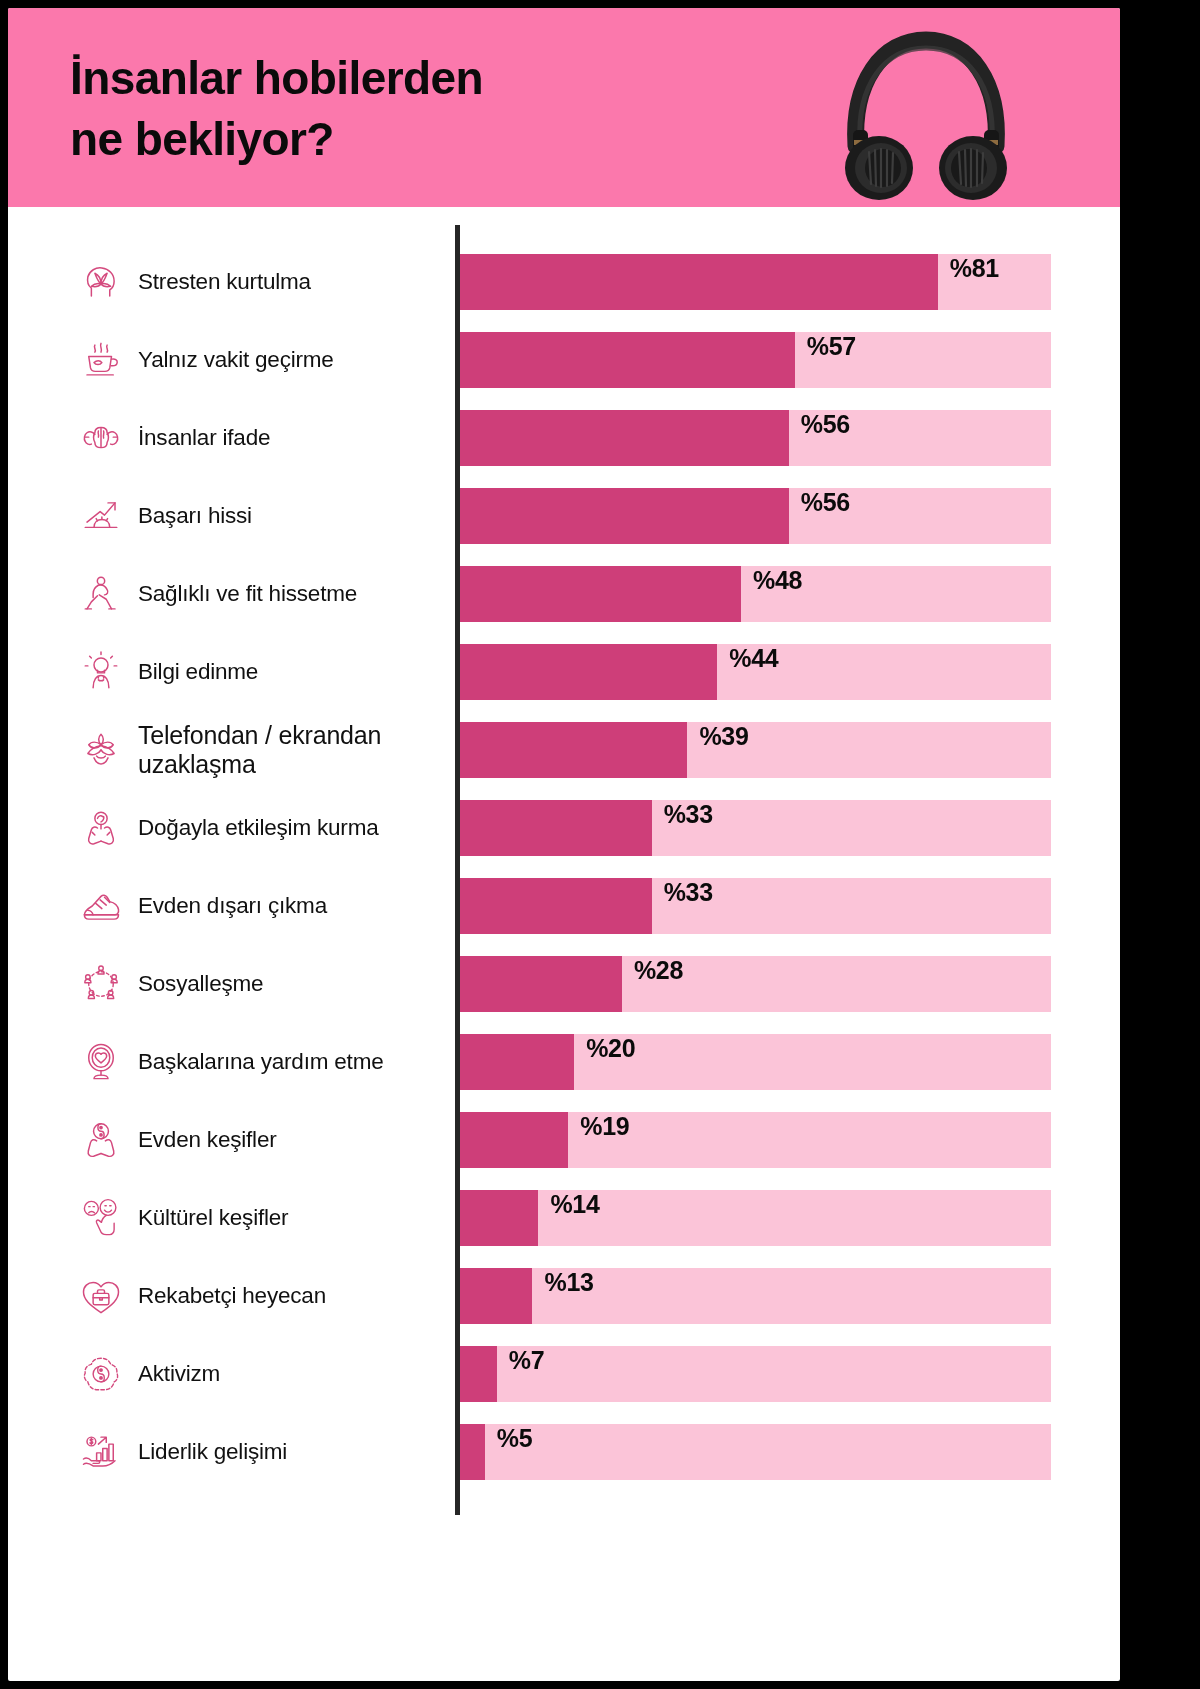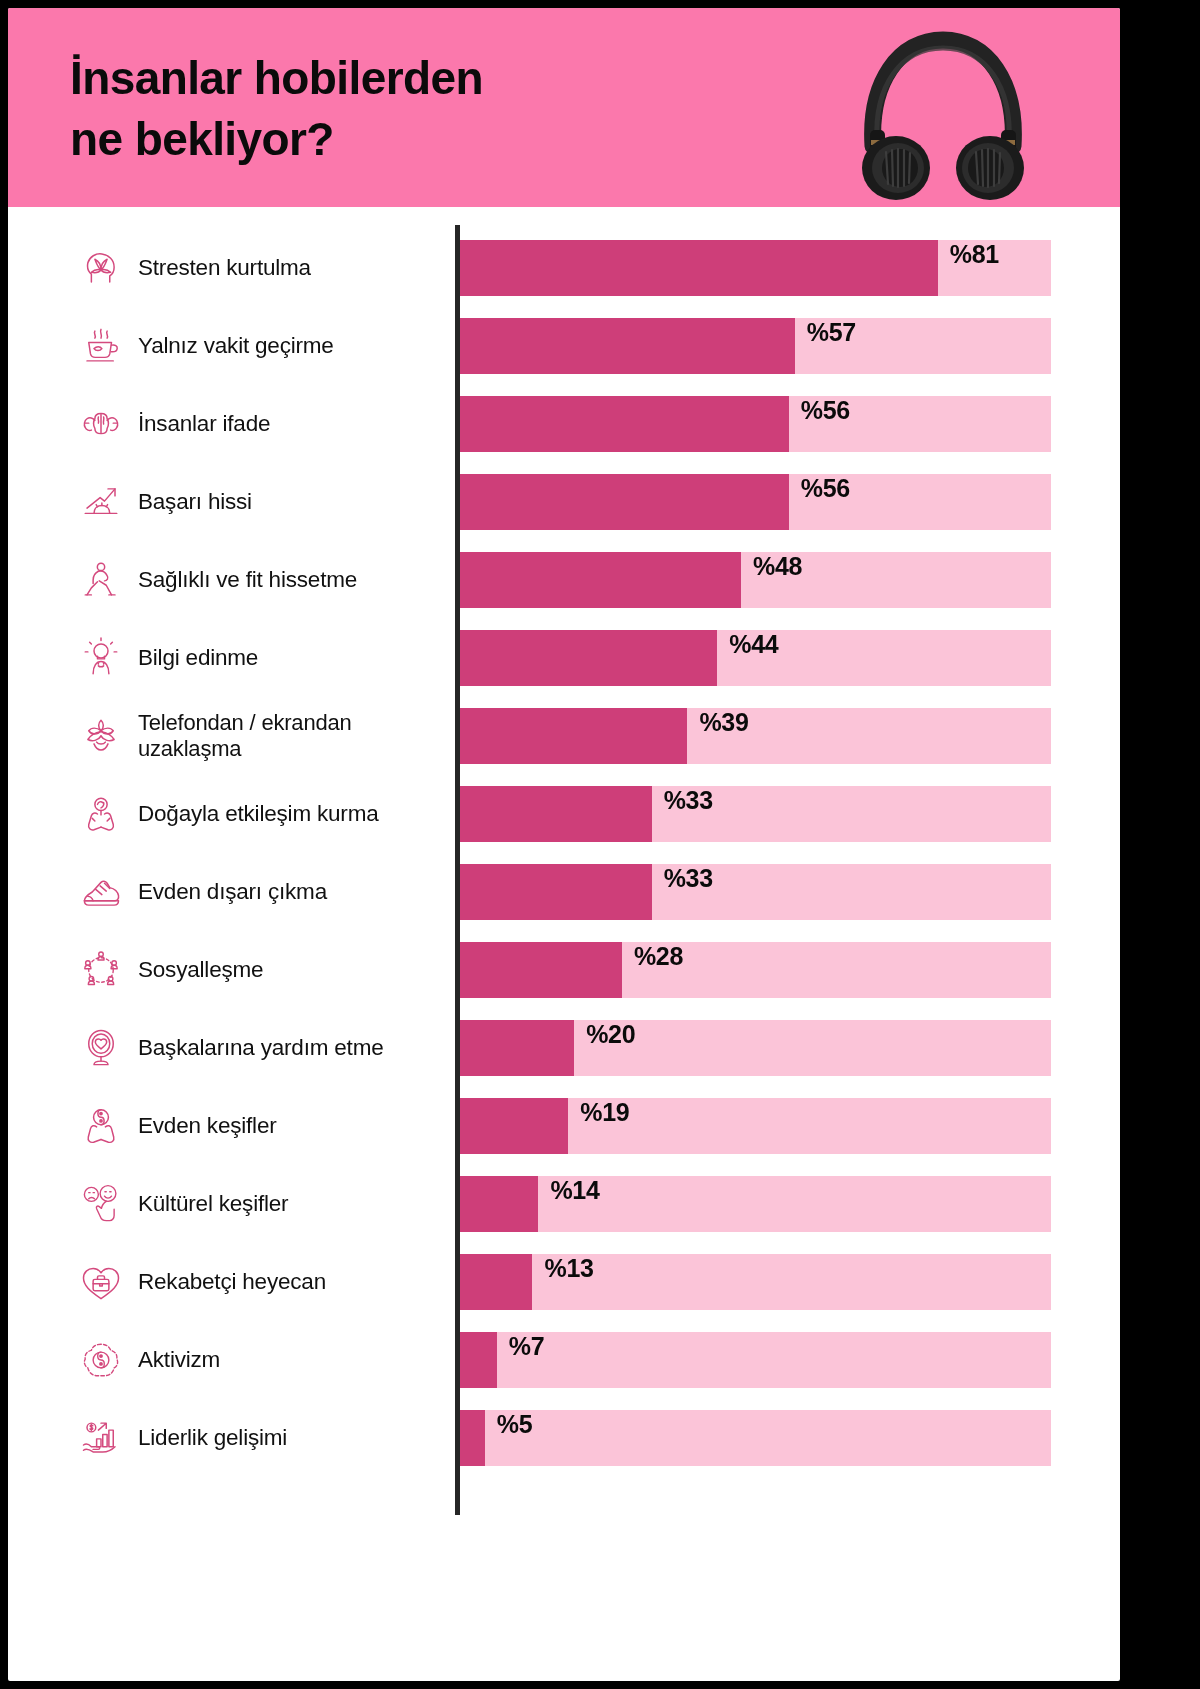--- a/index.html
+++ b/index.html
@@ -36,7 +36,6 @@
     height: 199px;
     background: #fb78ac;
     overflow: hidden;
-    padding-left: 17px;
   }
   .header-title {
     position: absolute;

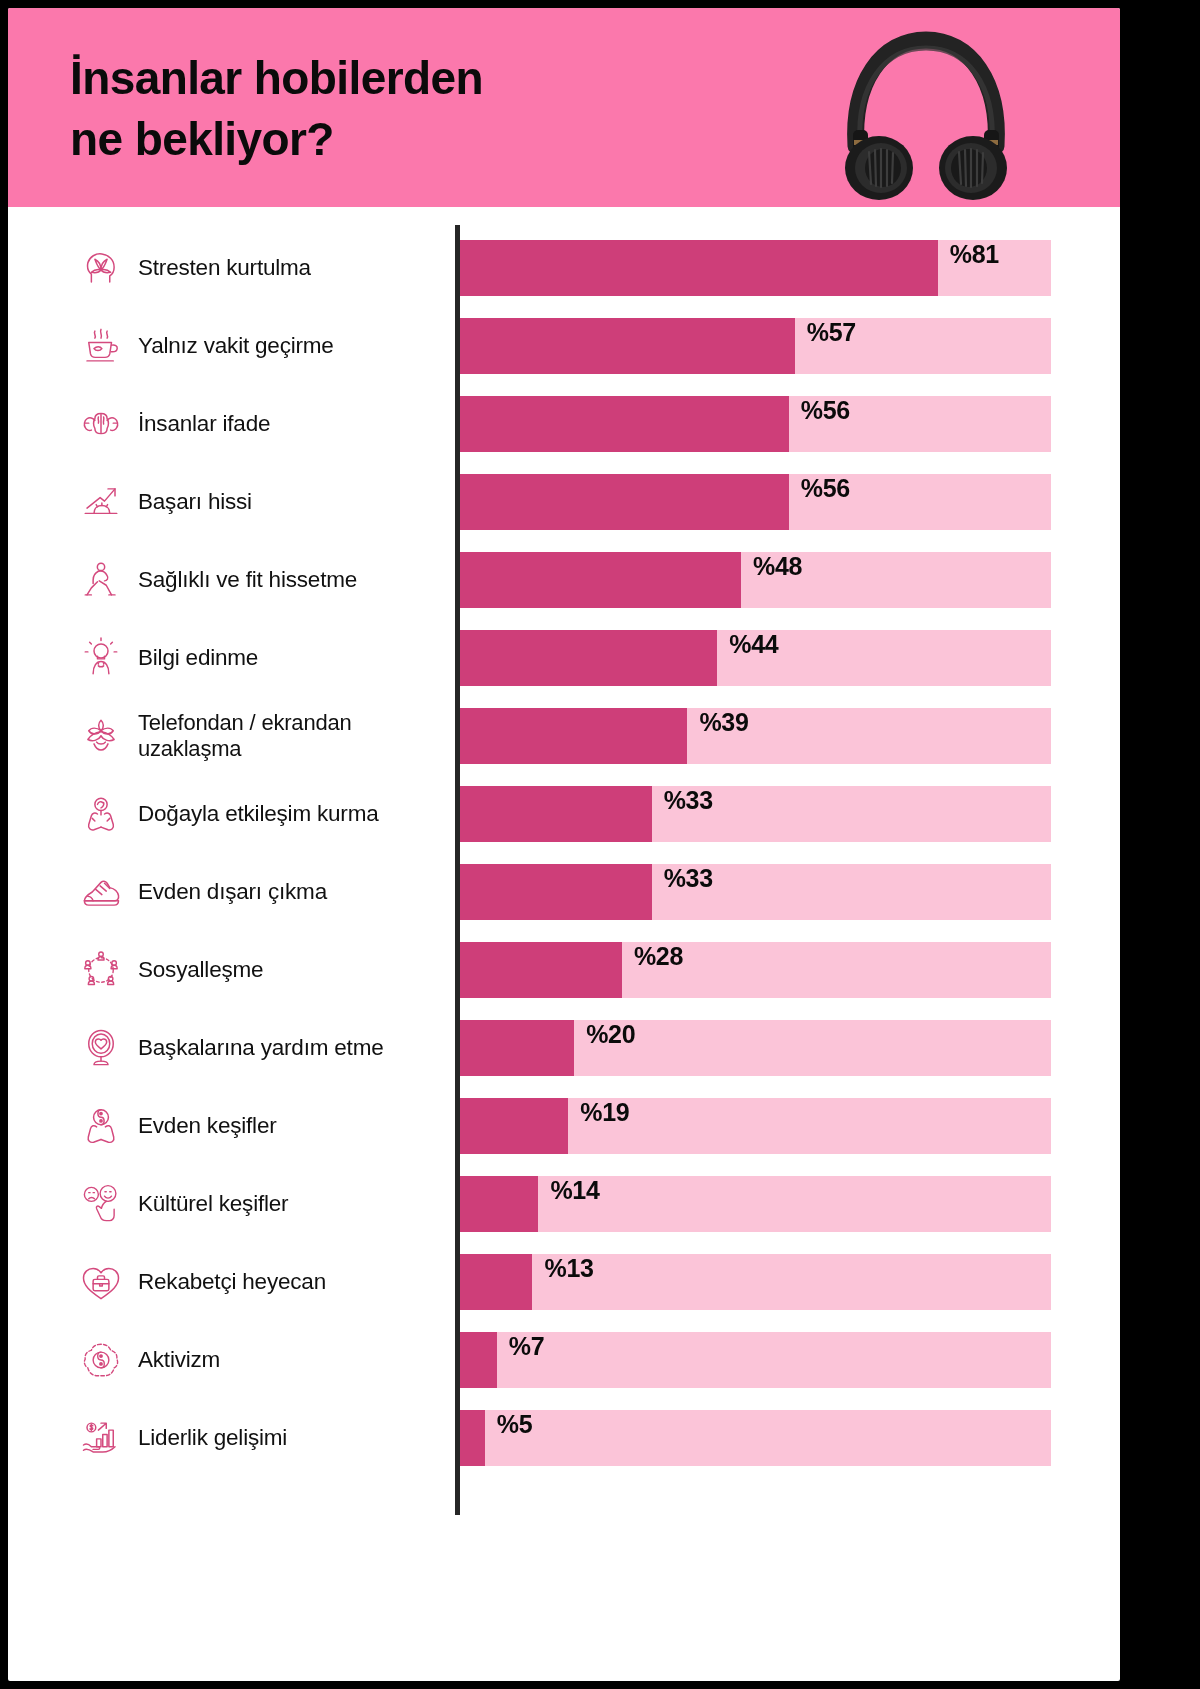--- a/index.html
+++ b/index.html
@@ -63,7 +63,7 @@
   
   .chart {
     position: relative;
-    padding-top: 22px;
+    padding-top: 36px;
     height: 1452px;
     box-sizing: border-box;
   }

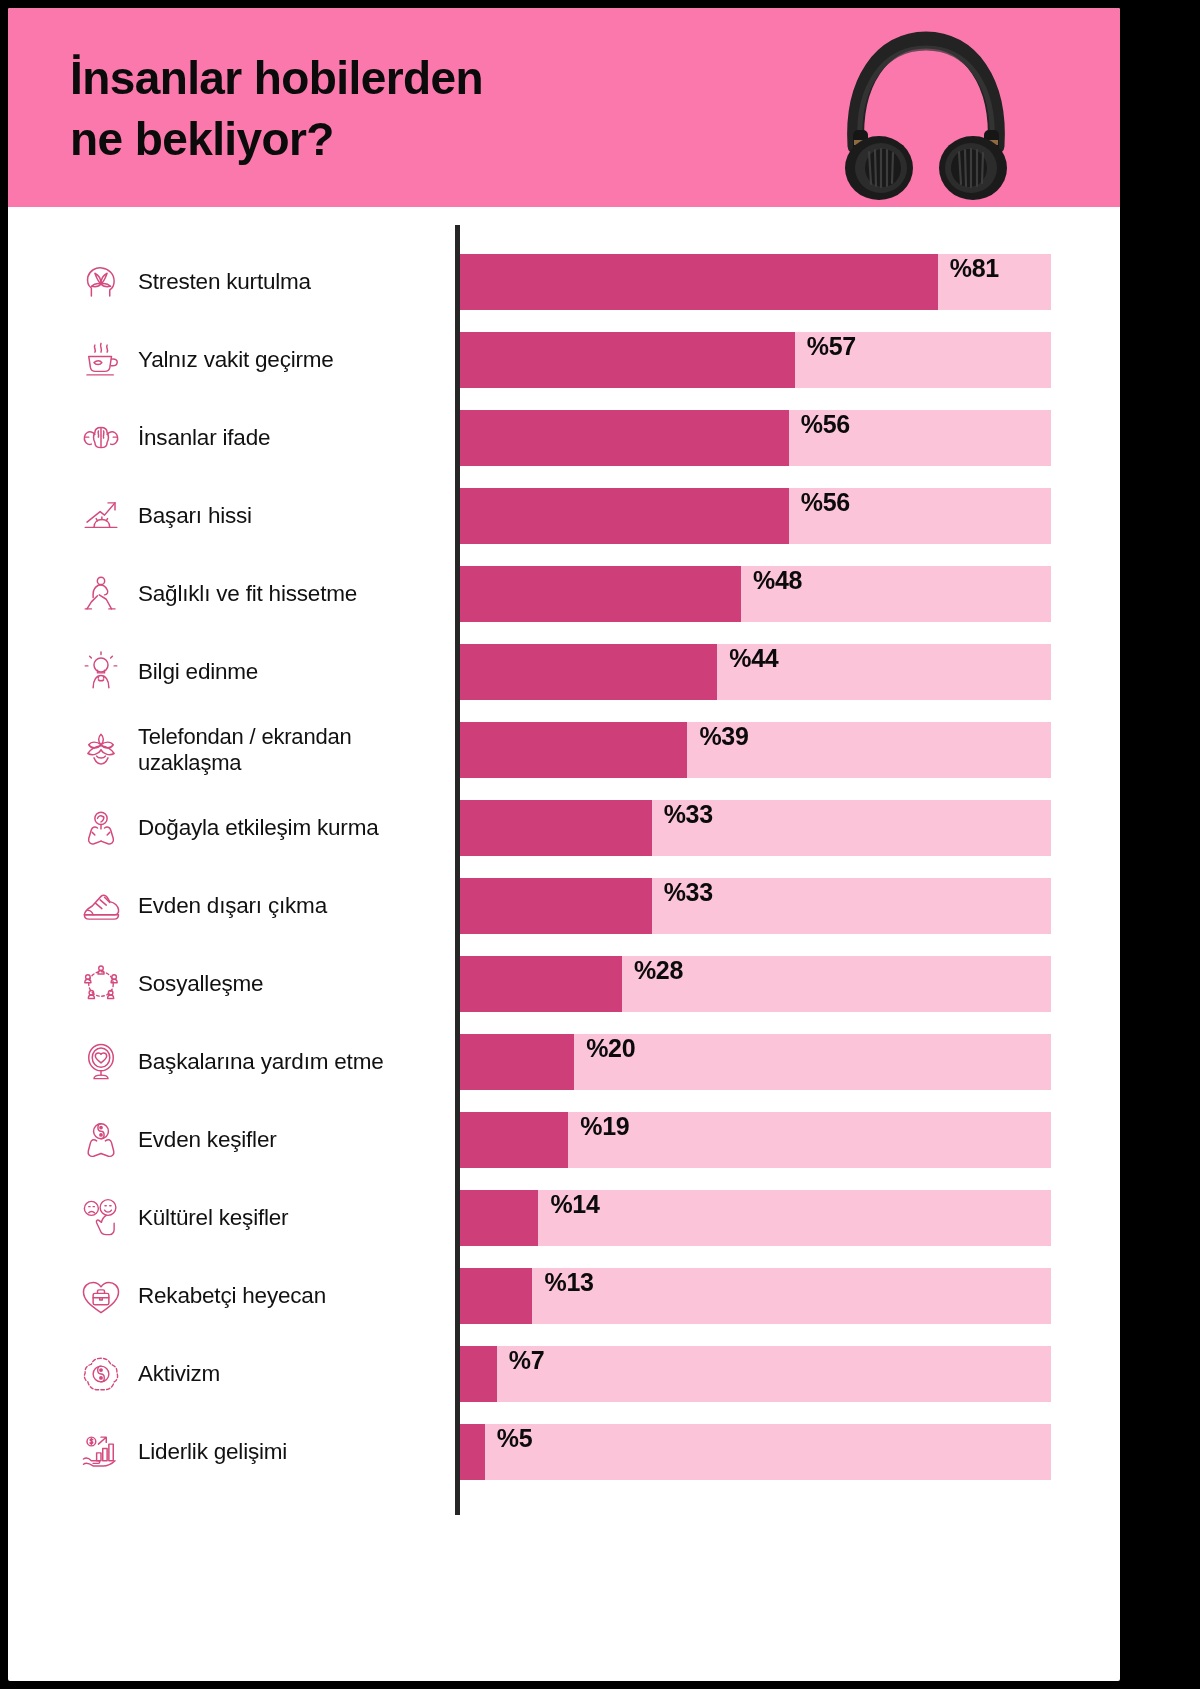--- a/index.html
+++ b/index.html
@@ -113,7 +113,7 @@
     line-height: 1.16;
   }
   .row-label.two-line {
-    font-size: 22px;
+    font-size: 25px;
     line-height: 1.17;
   }
 

